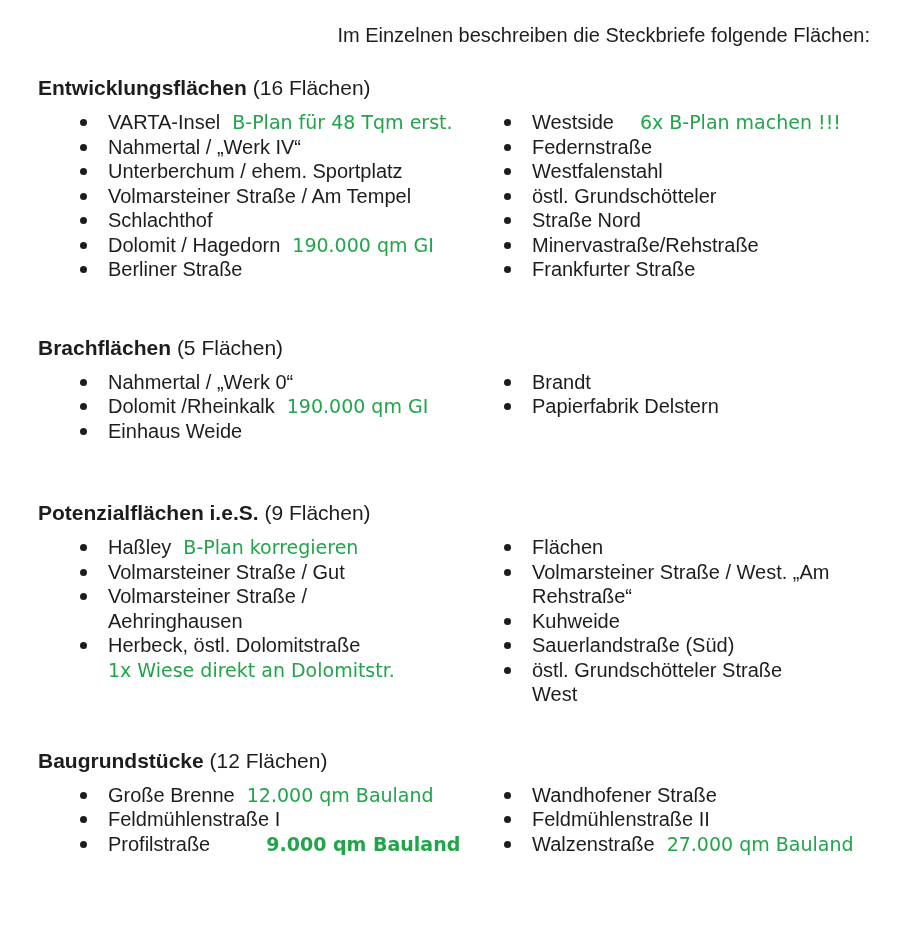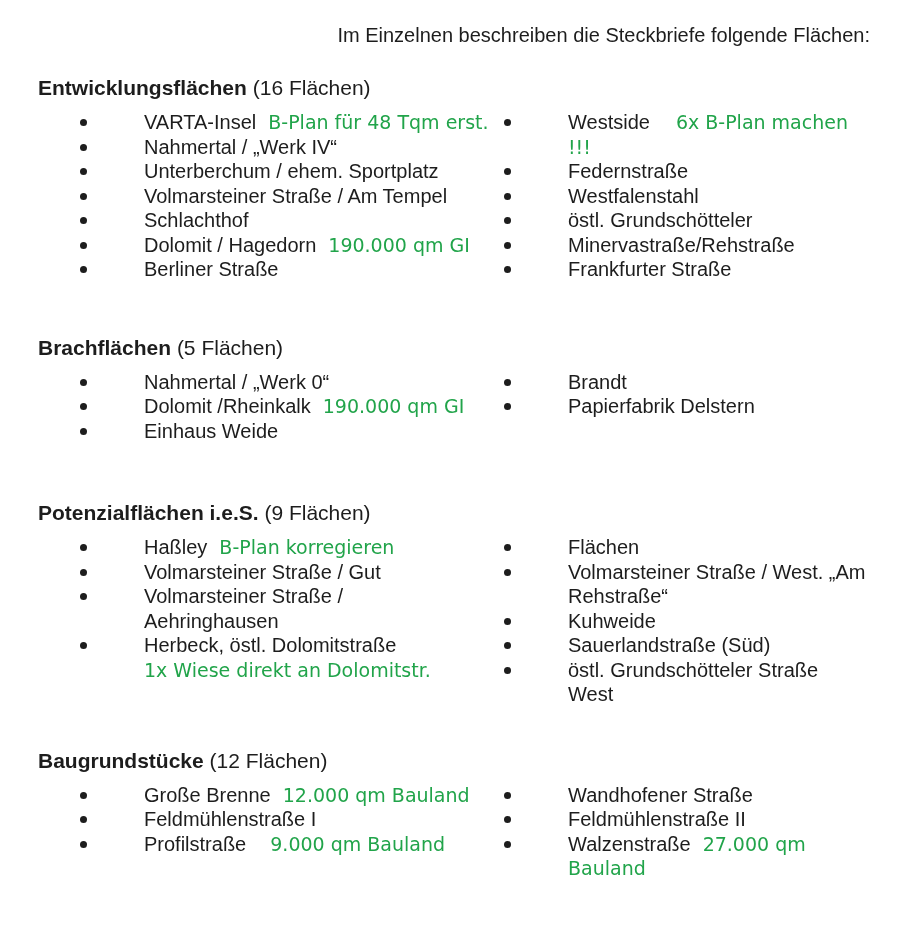--- a/index.html
+++ b/index.html
@@ -50,7 +50,6 @@
     align-items: flex-start;
     font-size: 20px;
     line-height: 24.5px;
-    gap: 36px;
   }
   .bullet {
     flex: 0 0 30px;

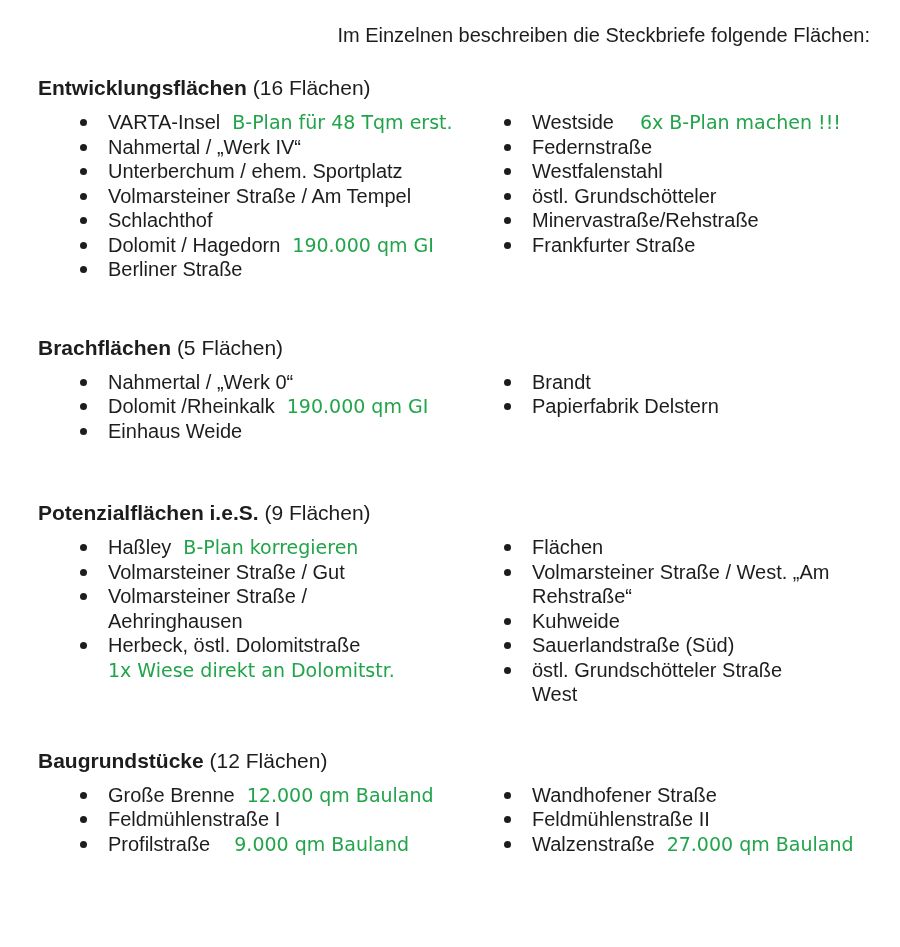--- a/index.html
+++ b/index.html
@@ -158,6 +158,12 @@
             <li class="item">
               <span class="bullet"></span>
               <div class="content">
+                <div class="line"><span class="txt">Straße Nord</span></div>
+              </div>
+            </li>
+            <li class="item">
+              <span class="bullet"></span>
+              <div class="content">
                 <div class="line"><span class="txt">Minervastraße/Rehstraße</span></div>
               </div>
             </li>

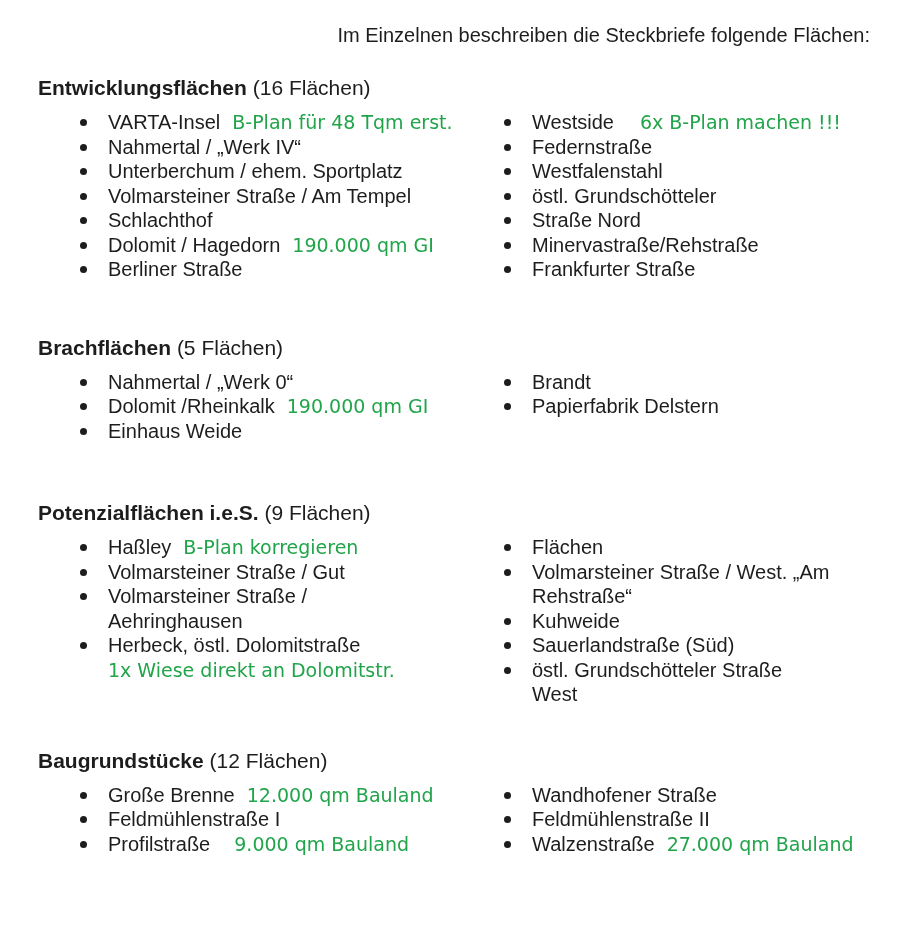--- a/index.html
+++ b/index.html
@@ -73,7 +73,7 @@
     font-size: 19px;
   }
   span.note { margin-left: 12px; }
-  span.note.gap-wide { margin-left: 24px; }
+  span.note.gap-wide { margin-left: 56px; font-weight: bold; }
   span.note.gap-mid  { margin-left: 26px; }
   div.note { margin-left: 0; }
 </style>

